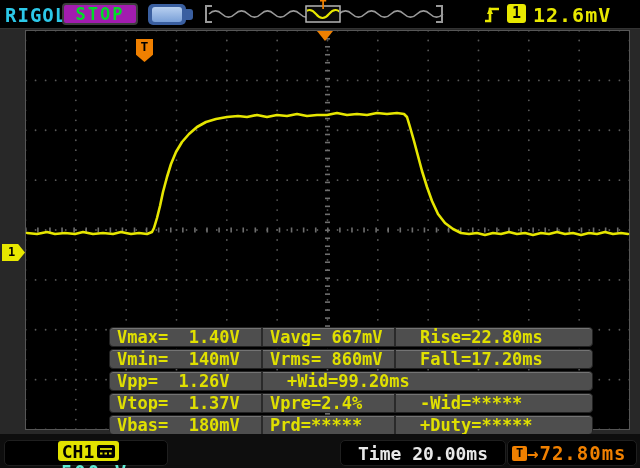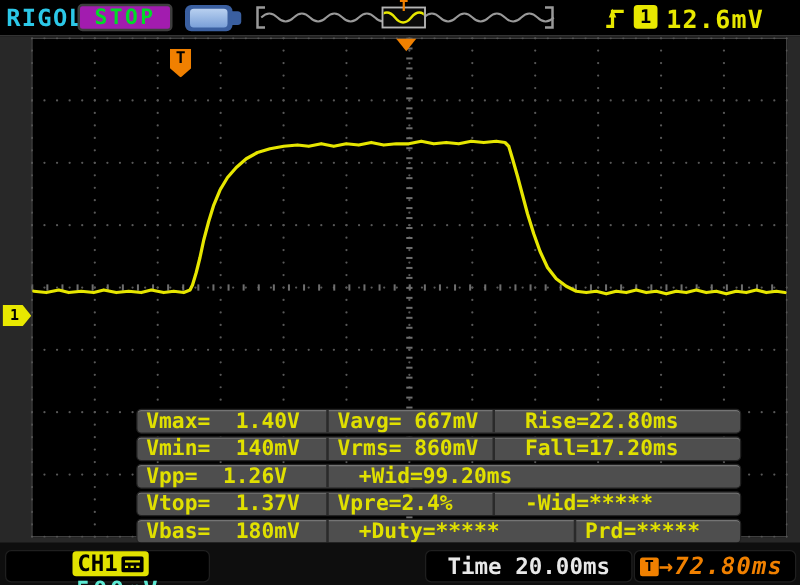--- a/index.html
+++ b/index.html
@@ -1321,8 +1321,8 @@
       </div>
       <div class="mrow">
         <div class="mcell c1">Vbas=  180mV</div>
+        <div class="mcell c2">Prd=*****</div>
         <div class="mcell c3">+Duty=*****</div>
-        <div class="mcell c2">Prd=*****</div>
       </div>
       <div class="mrow">
         <div class="mcell c1">Vamp=  1.19V</div>

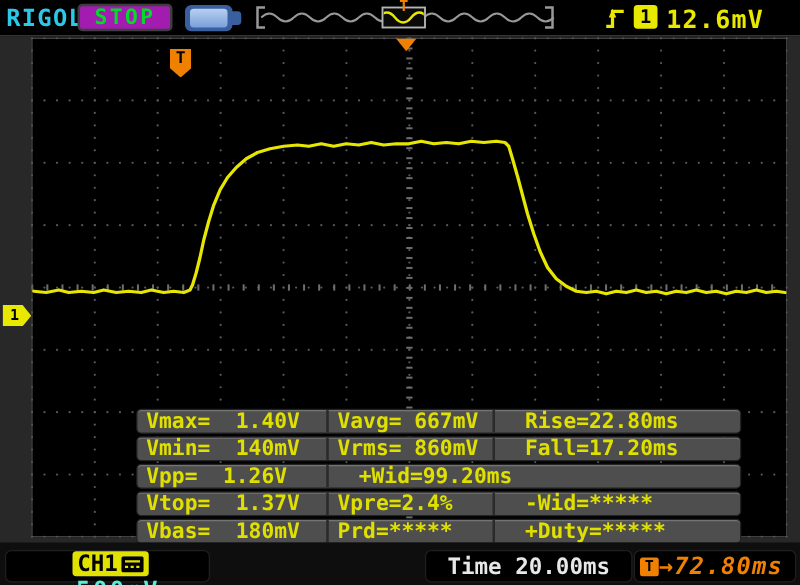--- a/index.html
+++ b/index.html
@@ -75,7 +75,7 @@
     height:15px; font-size:12px; font-weight:bold; text-align:center;
     line-height:15px; }
   .toff-txt { color:#f08000; font-size:19px; font-weight:bold;
-    letter-spacing:1px;font-style:italic; }
+    letter-spacing:1px; }
 </style>
 </head>
 <body>

